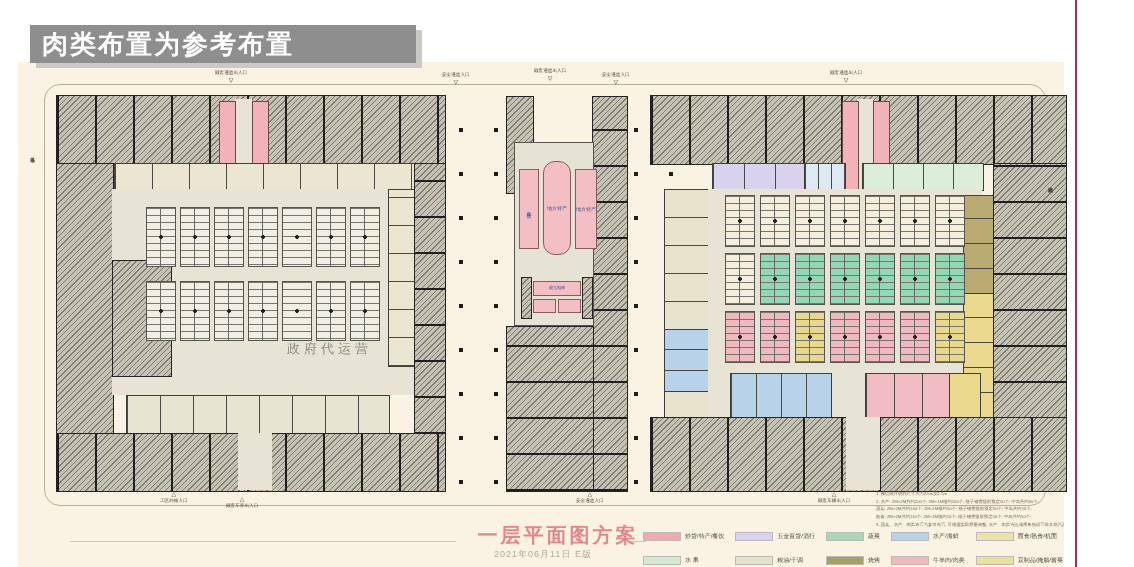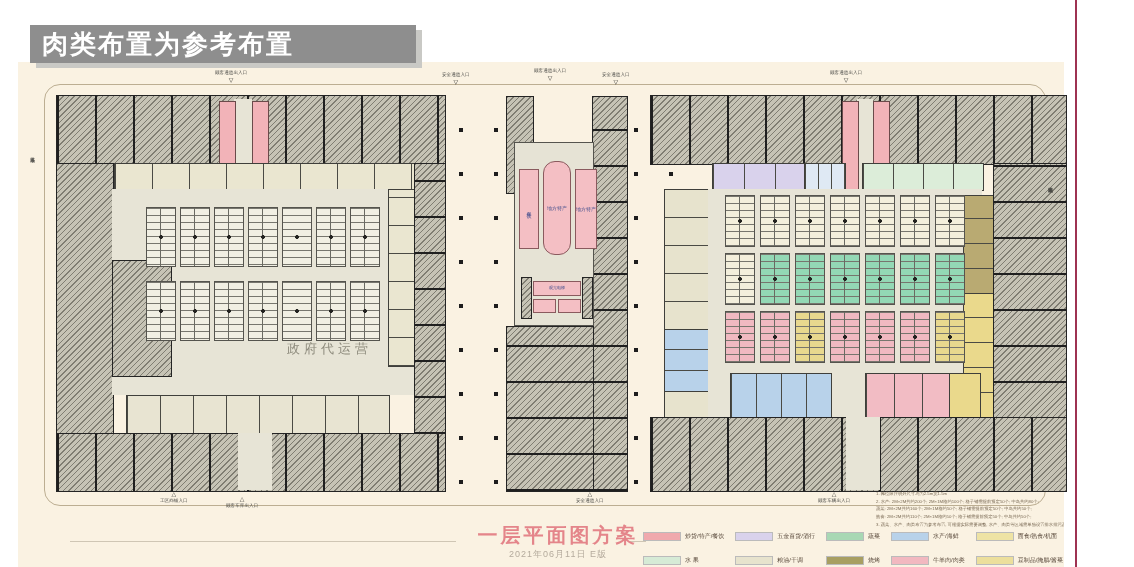--- a/index.html
+++ b/index.html
@@ -196,7 +196,7 @@
     <div class="rule" style="left:52px;top:479px;width:386px"></div>
     <div class="rule" style="left:610px;top:479px;width:18px"></div>
     <div id="plan-title" style="left:452px;top:460px;width:176px;text-align:center">一层平面图方案</div>
-    <div id="plan-date" style="left:452px;top:486px;width:176px;text-align:center">2021年06月11日 E版</div>
+    <div id="plan-date" style="left:476px;top:486px;width:176px;text-align:left">2021年06月11日 E版</div>
 
     <div id="legend">
         <div class="lg-col">

